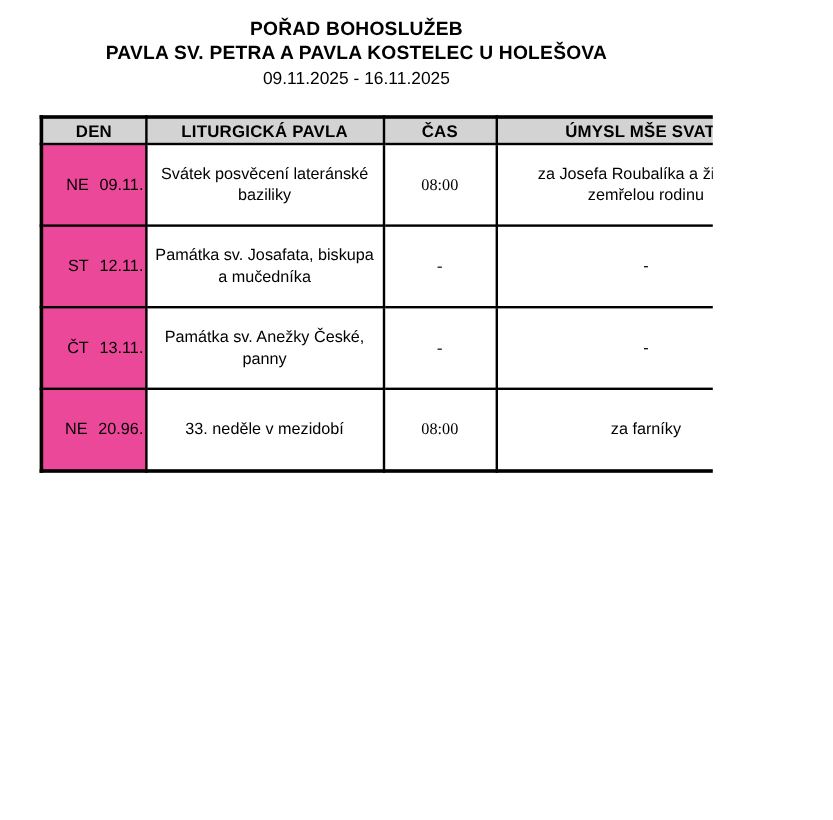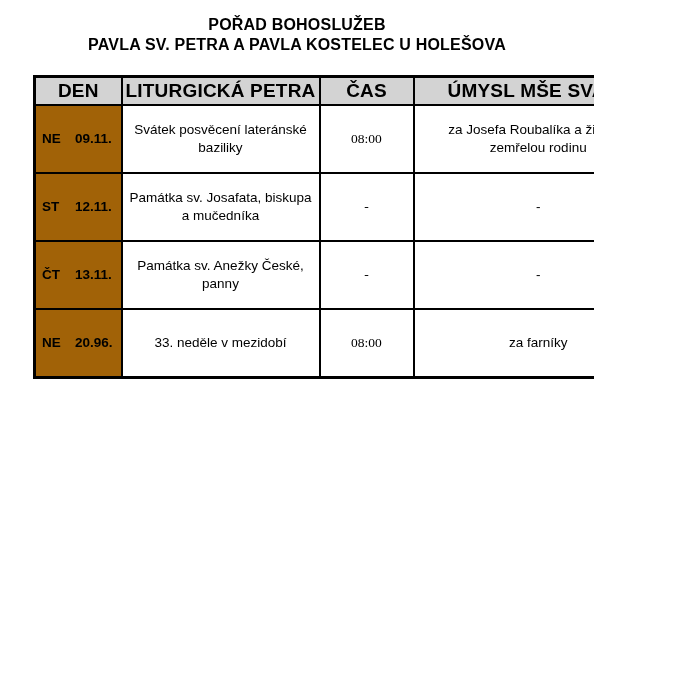--- a/index.html
+++ b/index.html
@@ -94,6 +94,7 @@
   <div class="title-block">
     <div class="title-line">POŘAD BOHOSLUŽEB</div>
     <div class="title-line">PAVLA SV. PETRA A PAVLA KOSTELEC U HOLEŠOVA</div>
+    <div class="date-range">09.11.2025 - 16.11.2025</div>
   </div>
 
   <table class="schedule">

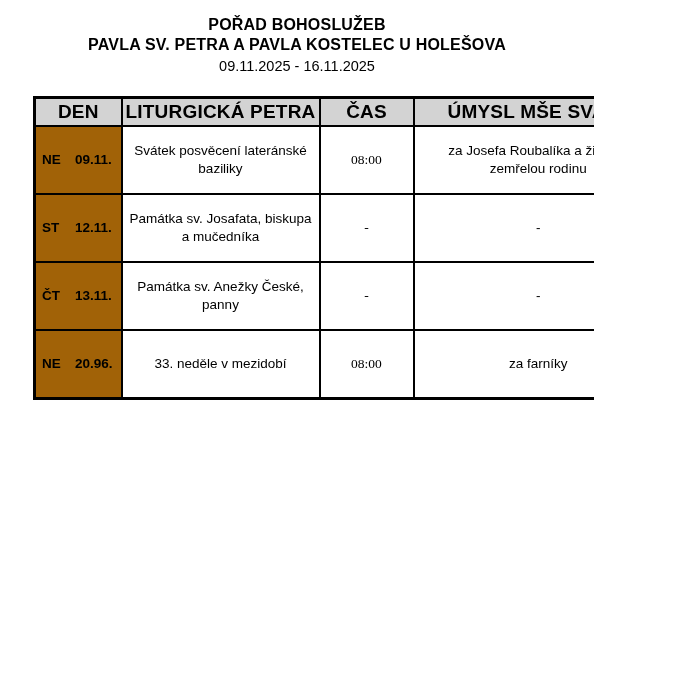--- a/index.html
+++ b/index.html
@@ -46,7 +46,7 @@
   th {
     background: #d3d3d3;
     border: 2px solid #000000;
-    font-size: 19px;
+    font-size: 14px;
     font-weight: bold;
     text-align: center;
     padding: 2px 0;

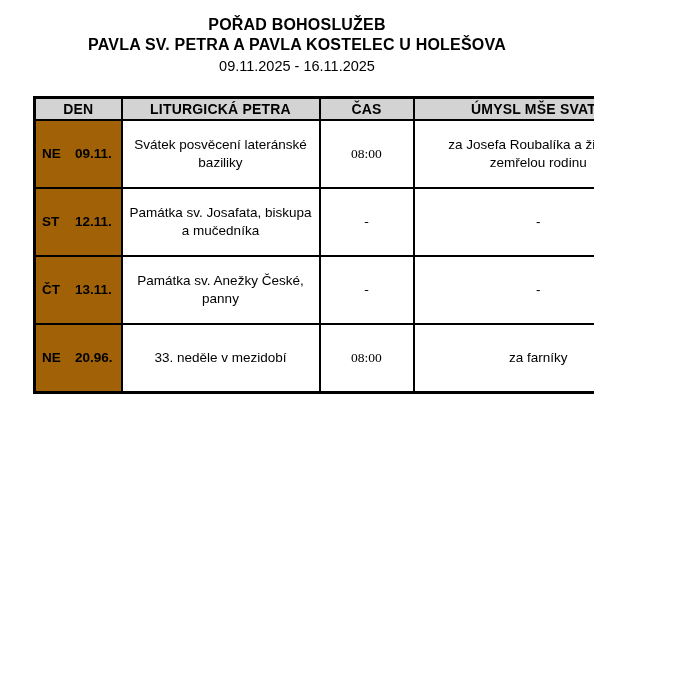--- a/index.html
+++ b/index.html
@@ -107,7 +107,7 @@
     <thead>
       <tr>
         <th>DEN</th>
-        <th>LITURGICKÁ PETRA</th>
+        <th>LITURGICKÁ PAVLA</th>
         <th>ČAS</th>
         <th>ÚMYSL MŠE SVATÉ</th>
       </tr>

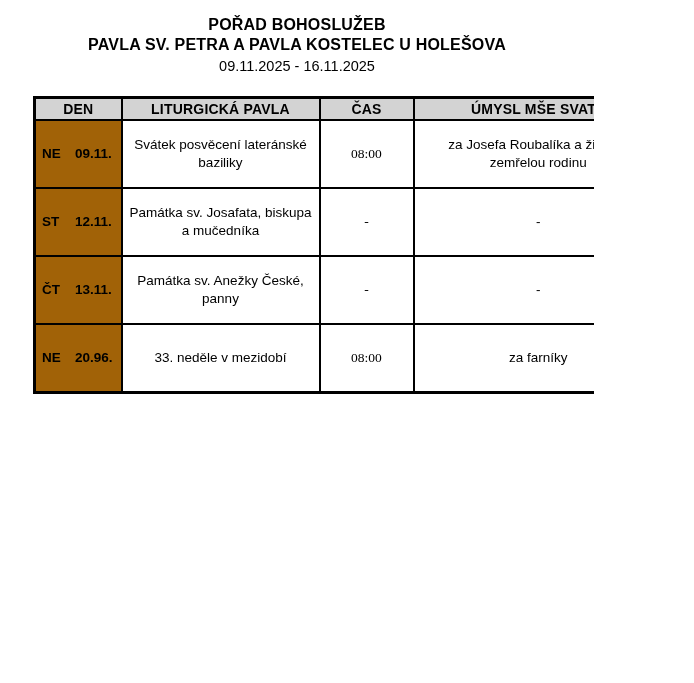--- a/index.html
+++ b/index.html
@@ -64,9 +64,9 @@
     height: 68px;
   }
   td.day-cell {
-    background: #a16207;
-    text-align: left;
-    font-weight: bold;
+    background: #ec4899;
+    text-align: right;
+    font-weight: normal;
     padding-left: 6px;
     white-space: nowrap;
   }

